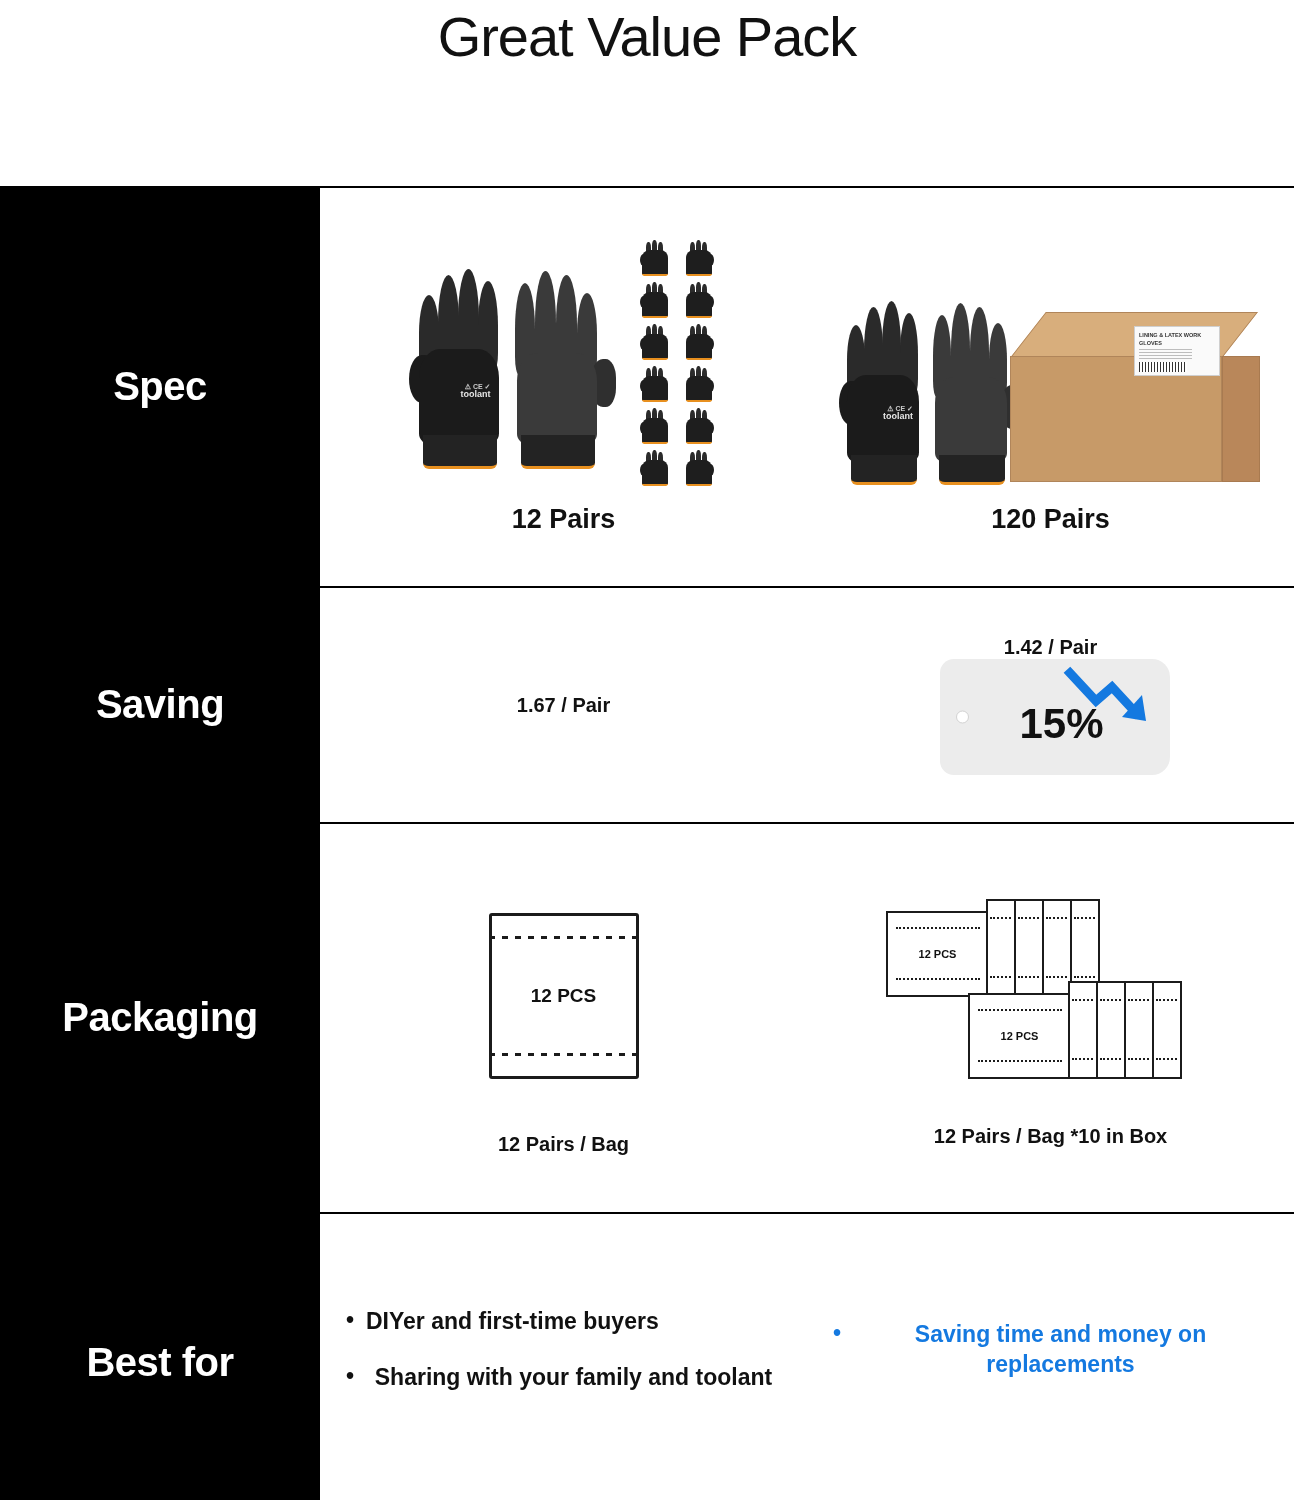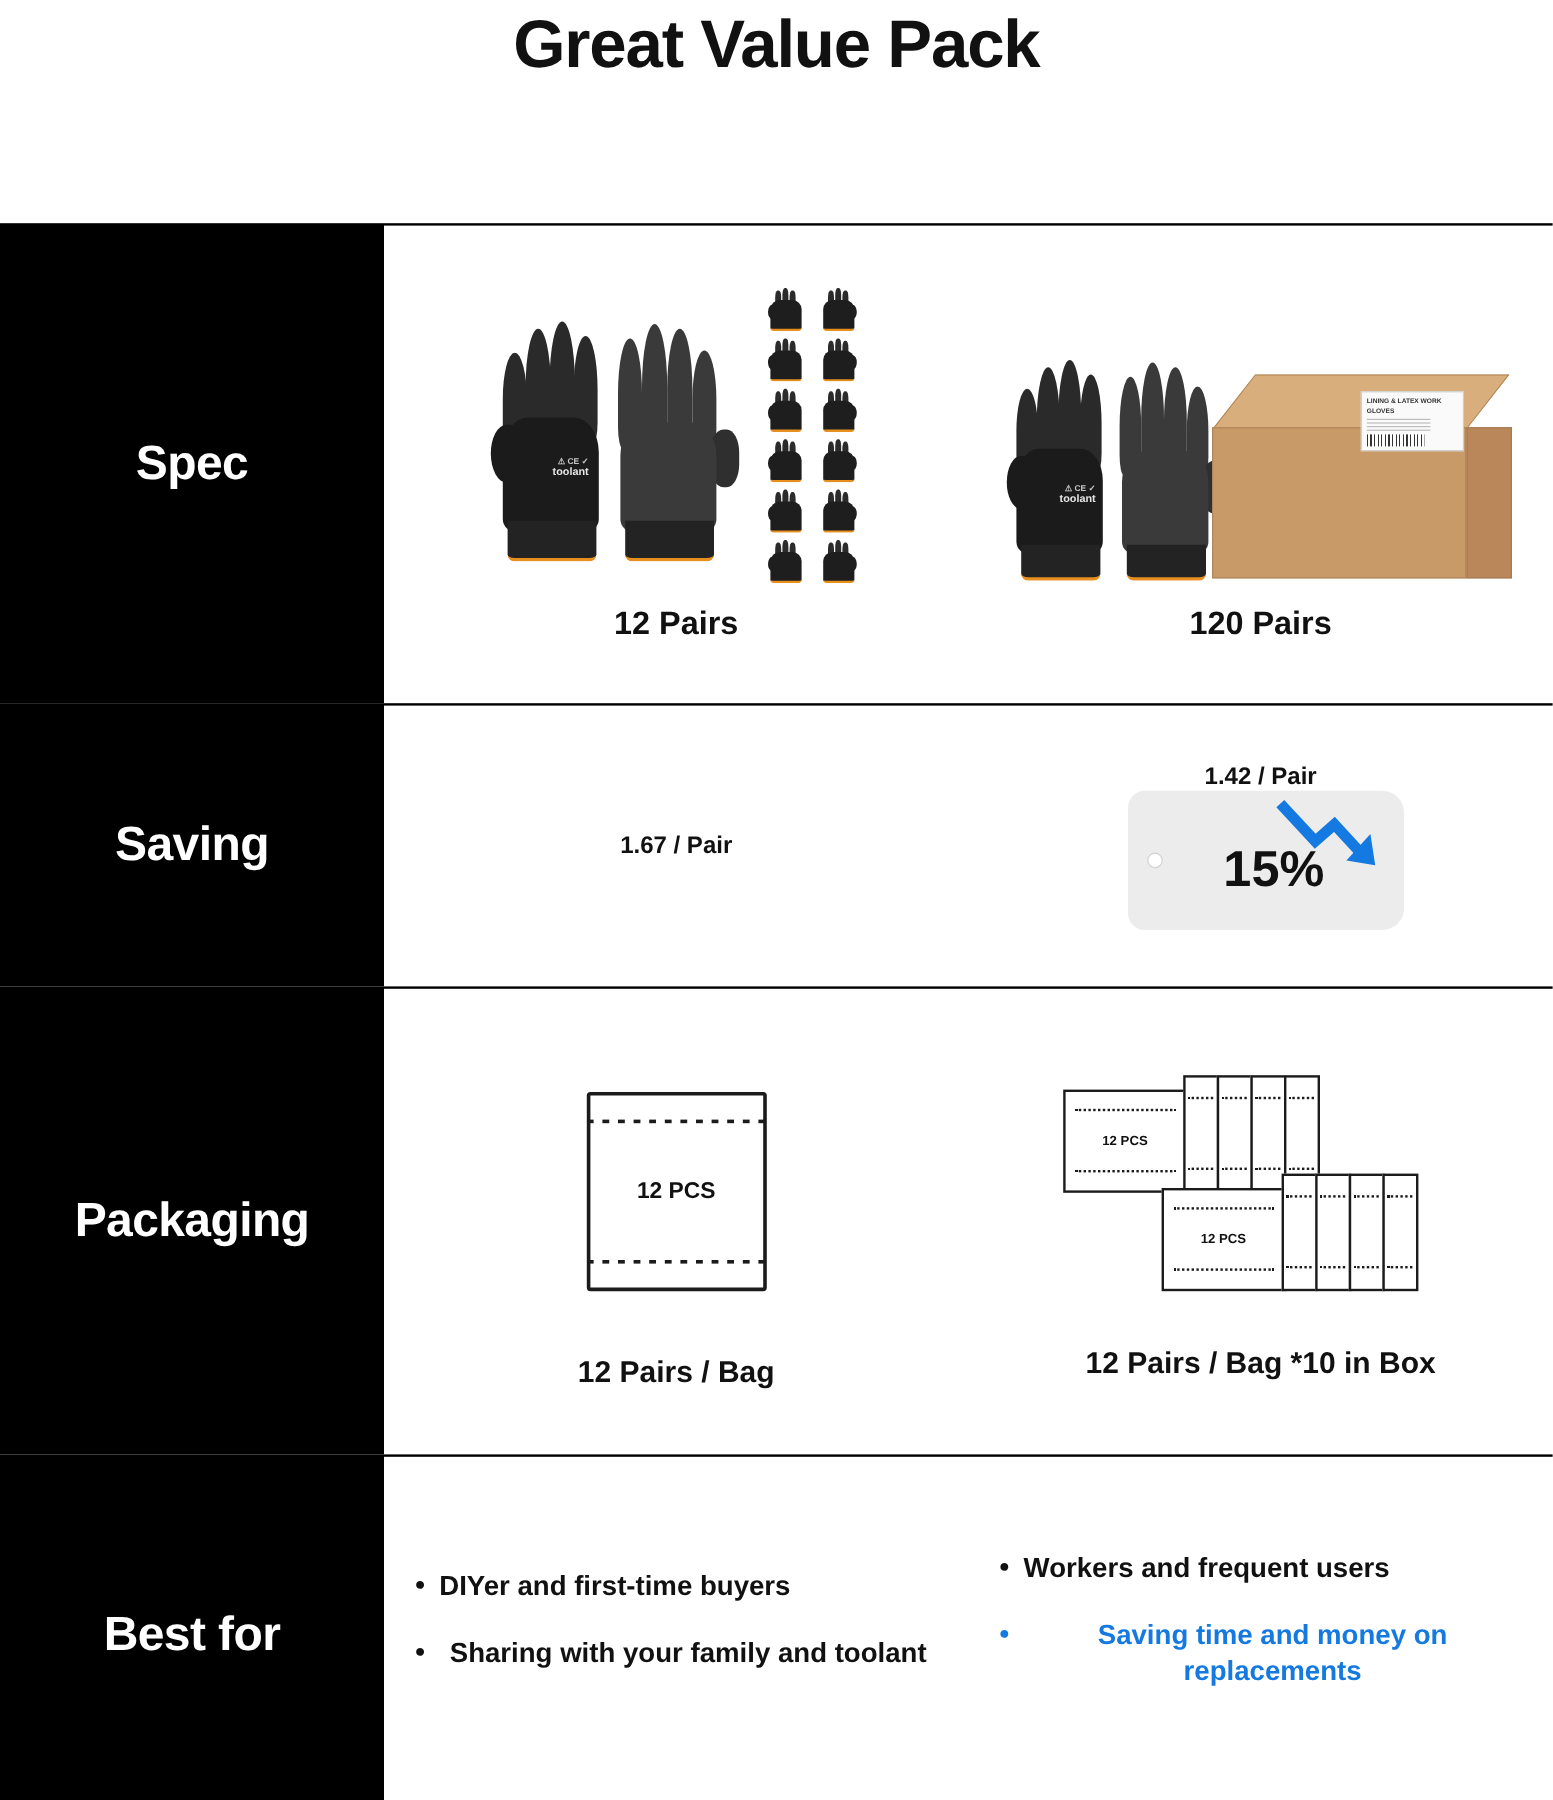--- a/index.html
+++ b/index.html
@@ -16,7 +16,7 @@
   .title {
     text-align: center;
     font-size: 56px;
-    font-weight: bold;
+    font-weight: normal;
     letter-spacing: -1px;
     padding-top: 6px;
     line-height: 1.1;

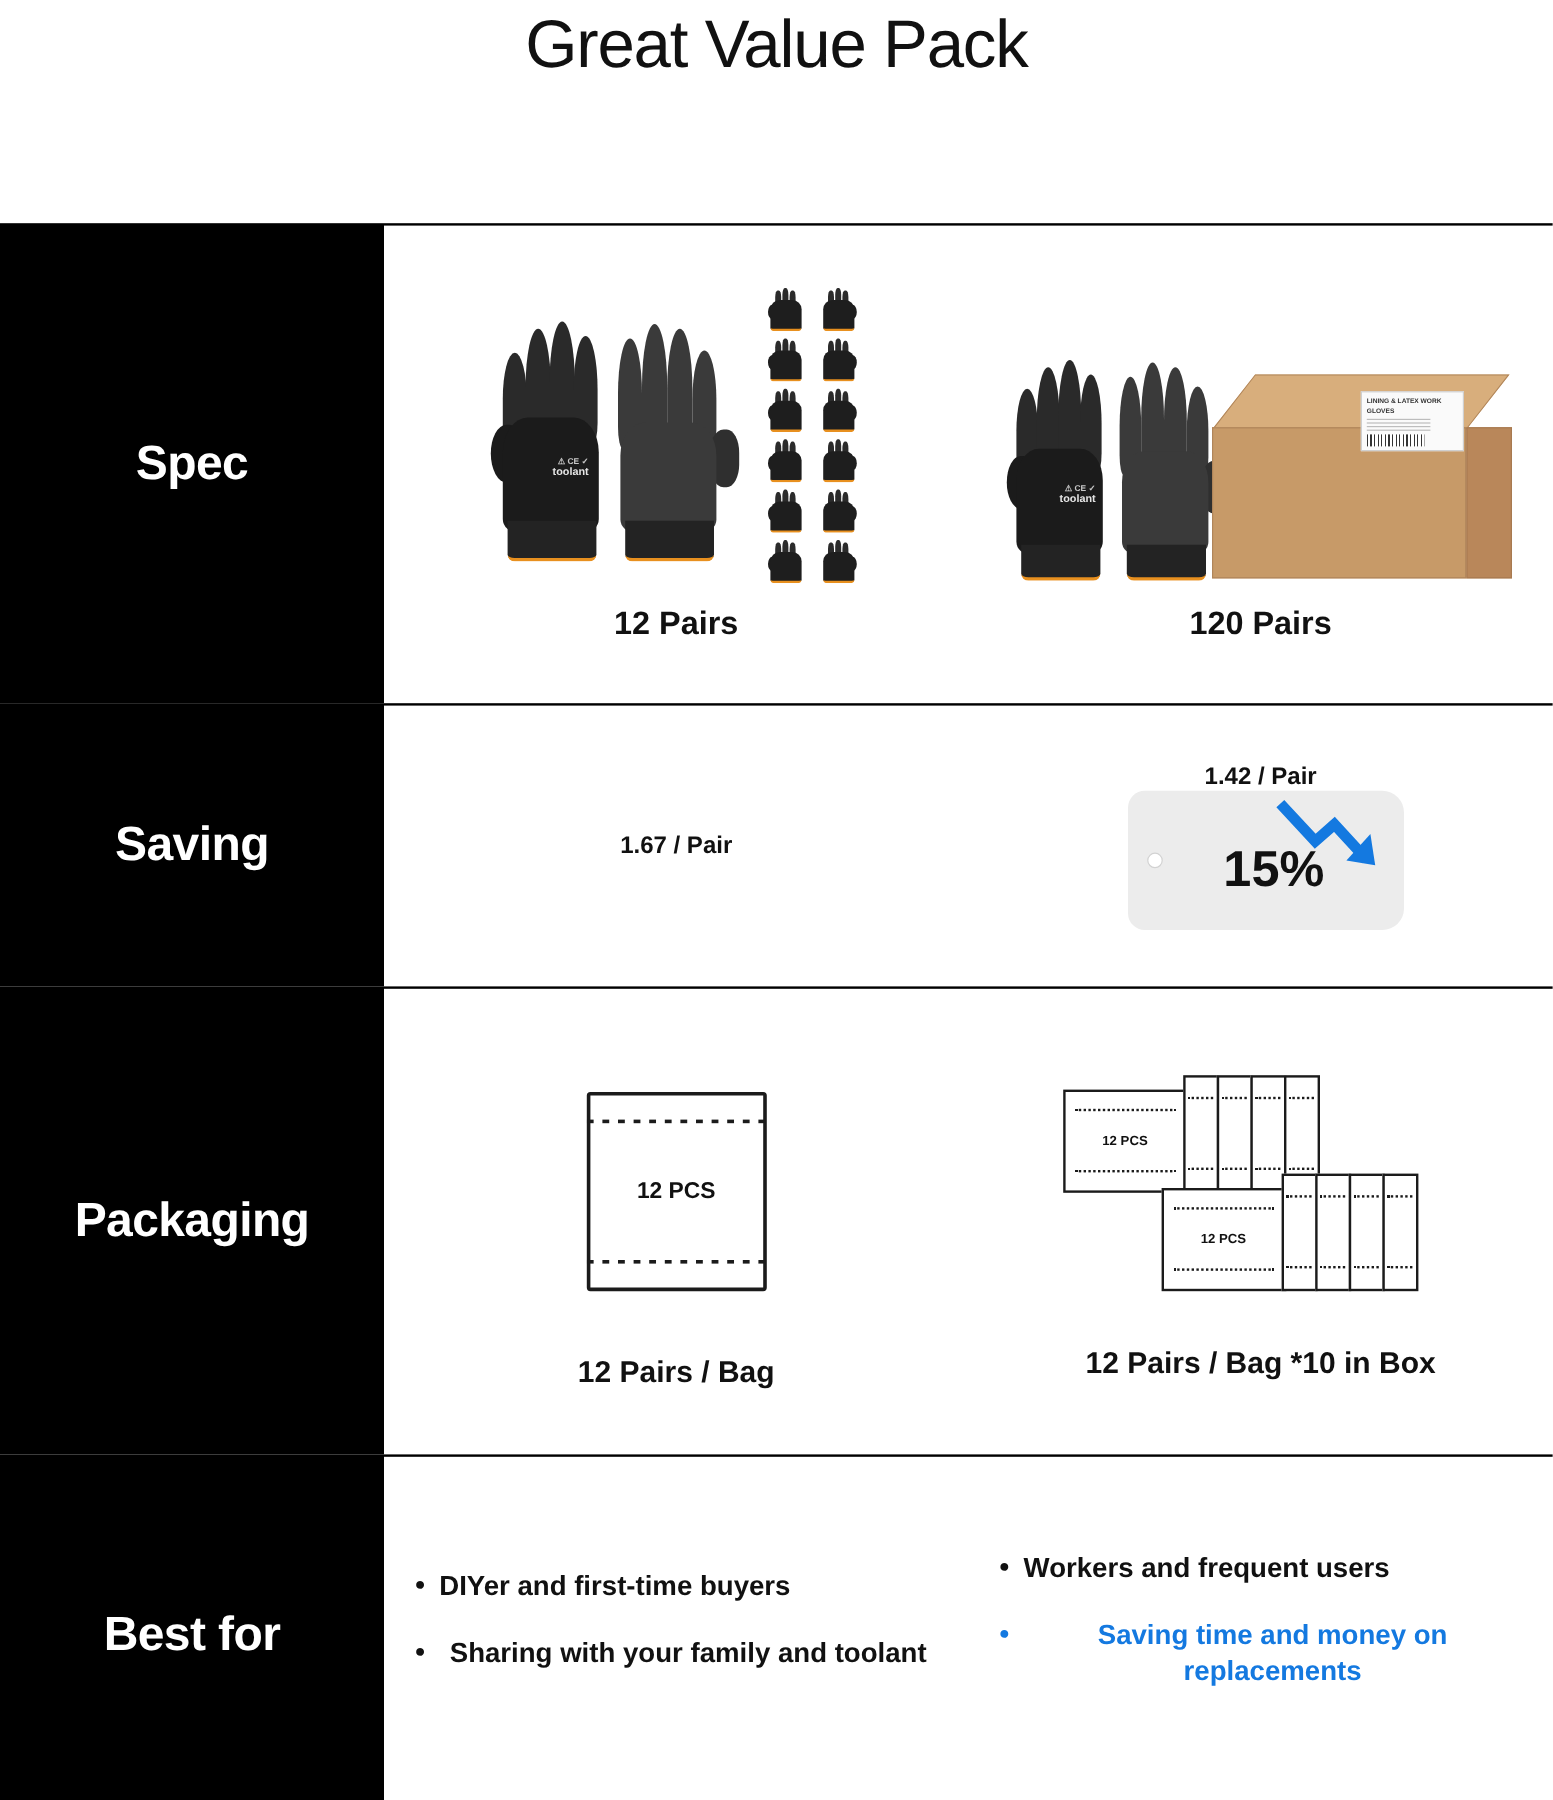--- a/index.html
+++ b/index.html
@@ -237,7 +237,7 @@
   .bullets li.highlight { color: #1479e0; }
   .bullets li.highlight::before { color: #1479e0; }
 
-  .pkg-caption { font-size: 25px; font-weight: bold; margin-top: 22px; }
+  .pkg-caption { font-size: 20px; font-weight: bold; margin-top: 22px; }
 </style>
 </head>
 <body>

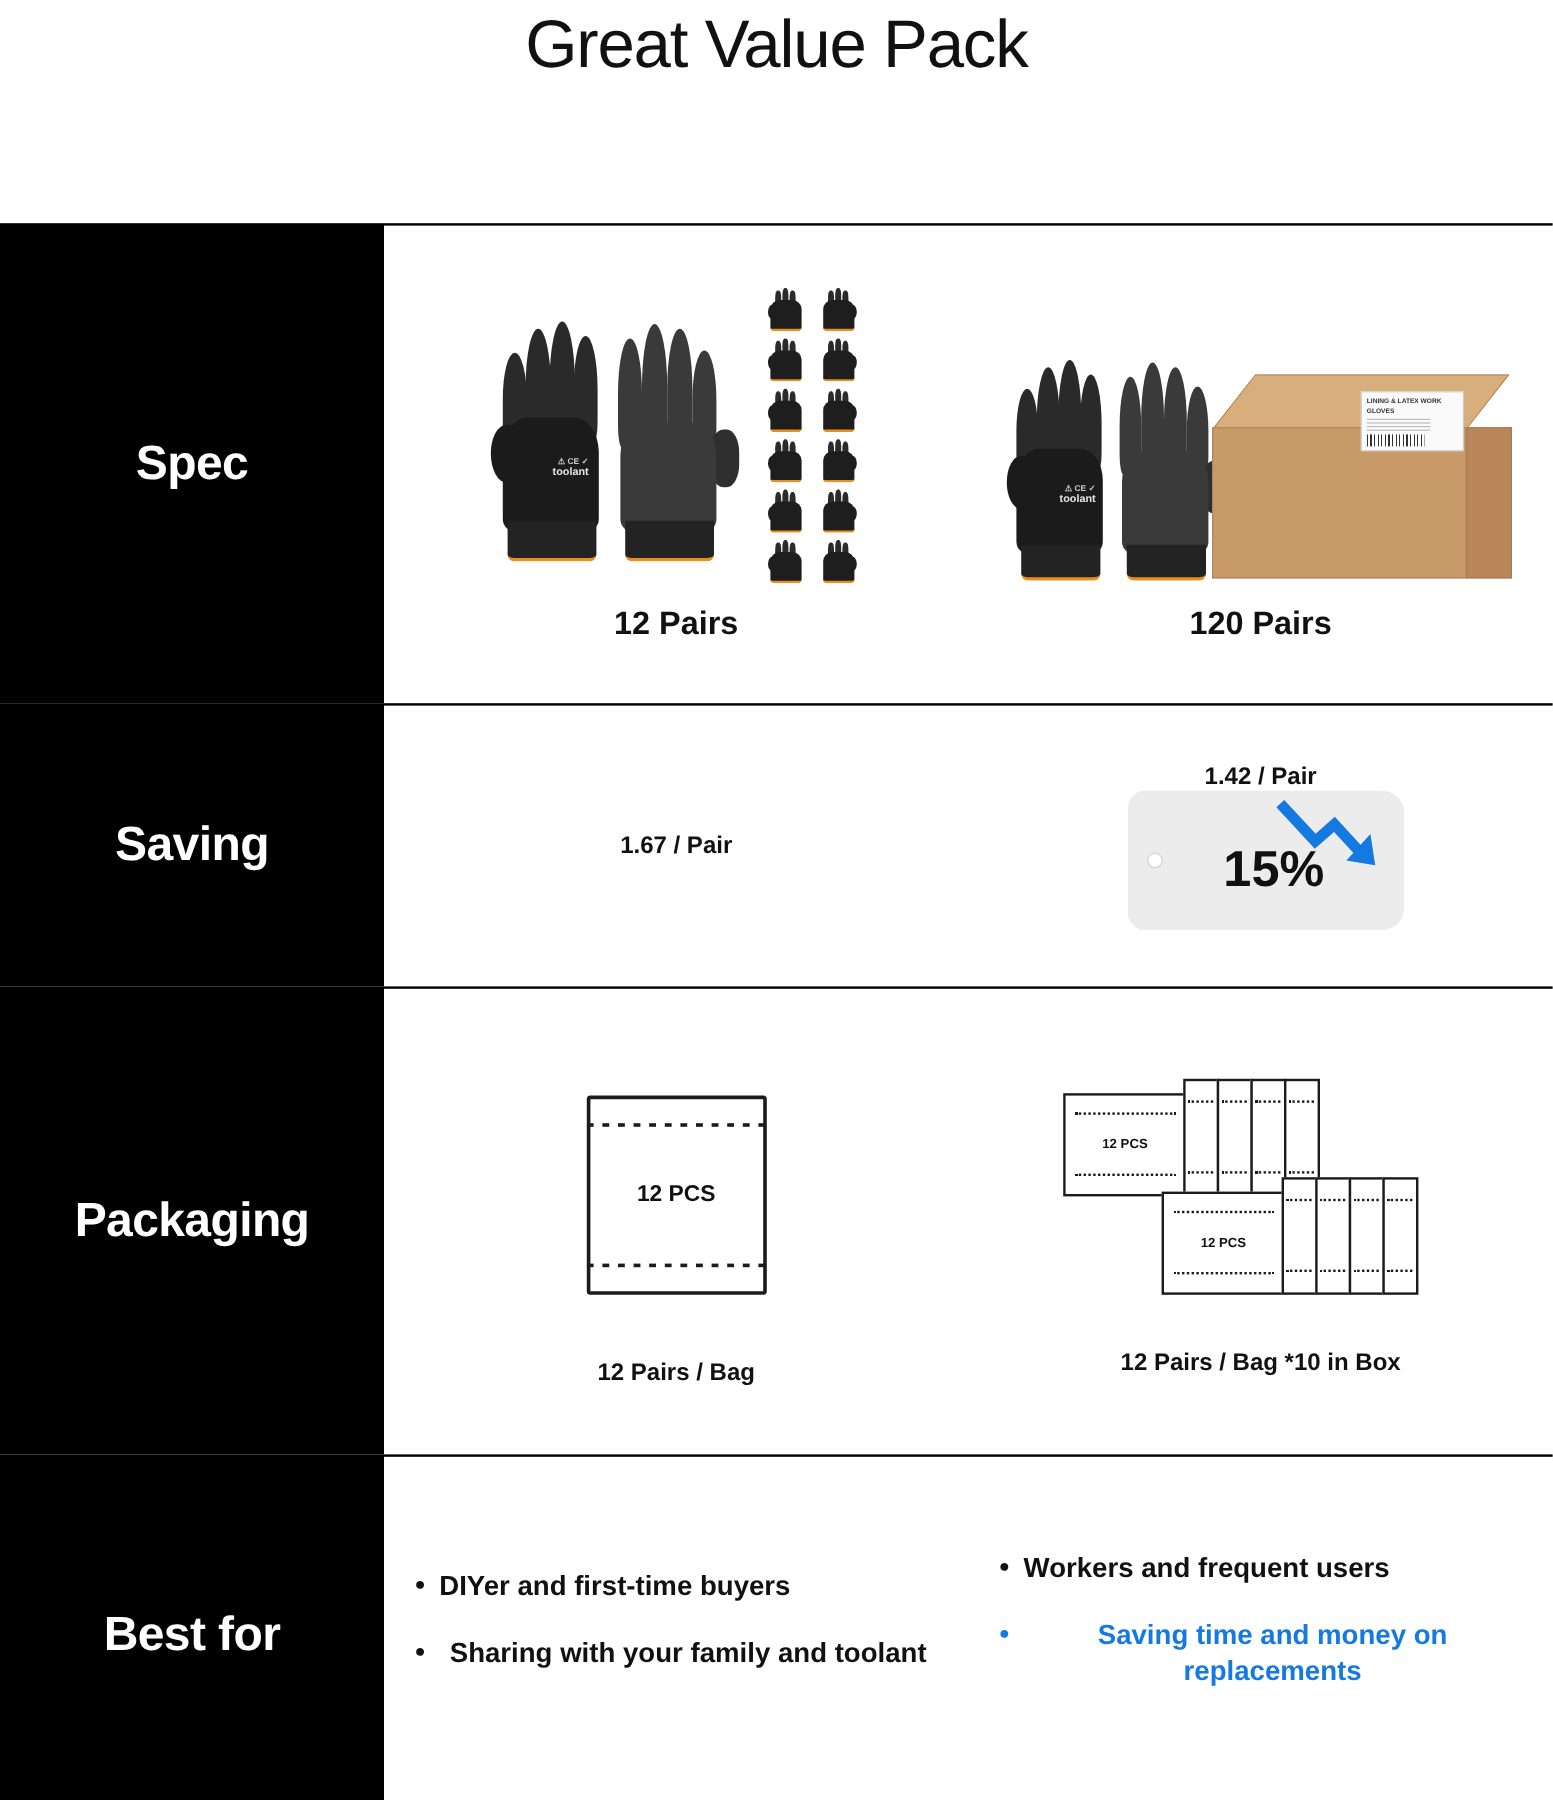--- a/index.html
+++ b/index.html
@@ -517,7 +517,6 @@
         </div>
         <div class="bullets">
           <ul>
-            <li>Workers and frequent users</li>
             <li class="highlight center-wrap">Saving time and money on replacements</li>
           </ul>
         </div>

